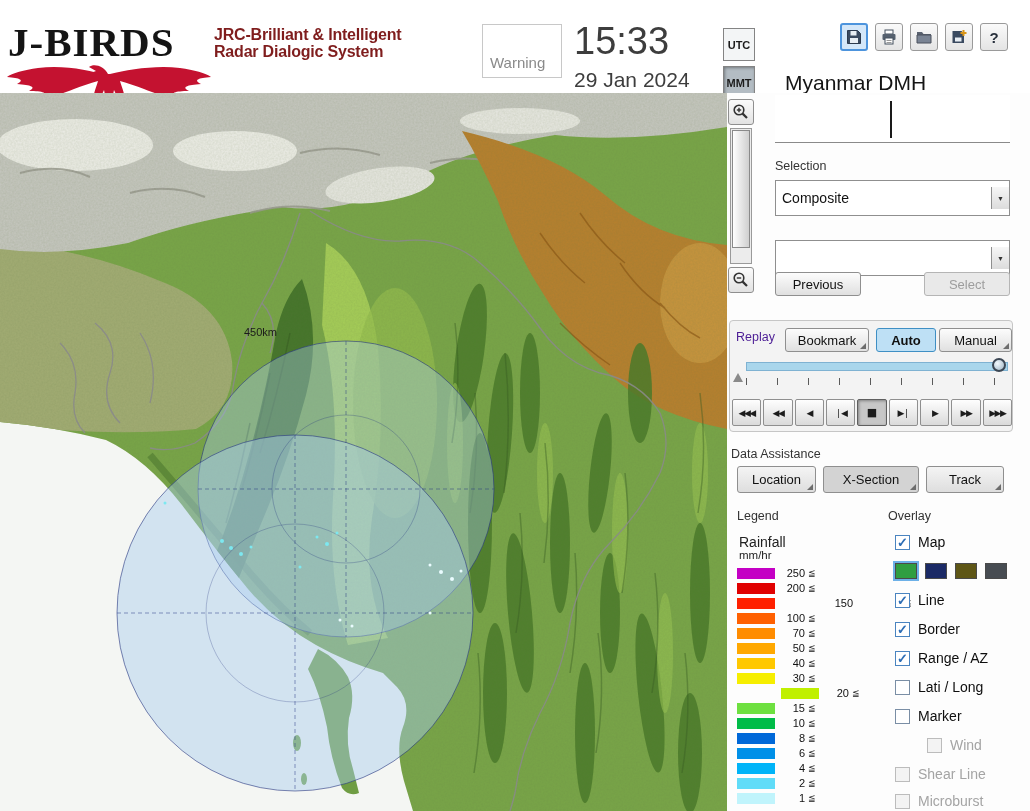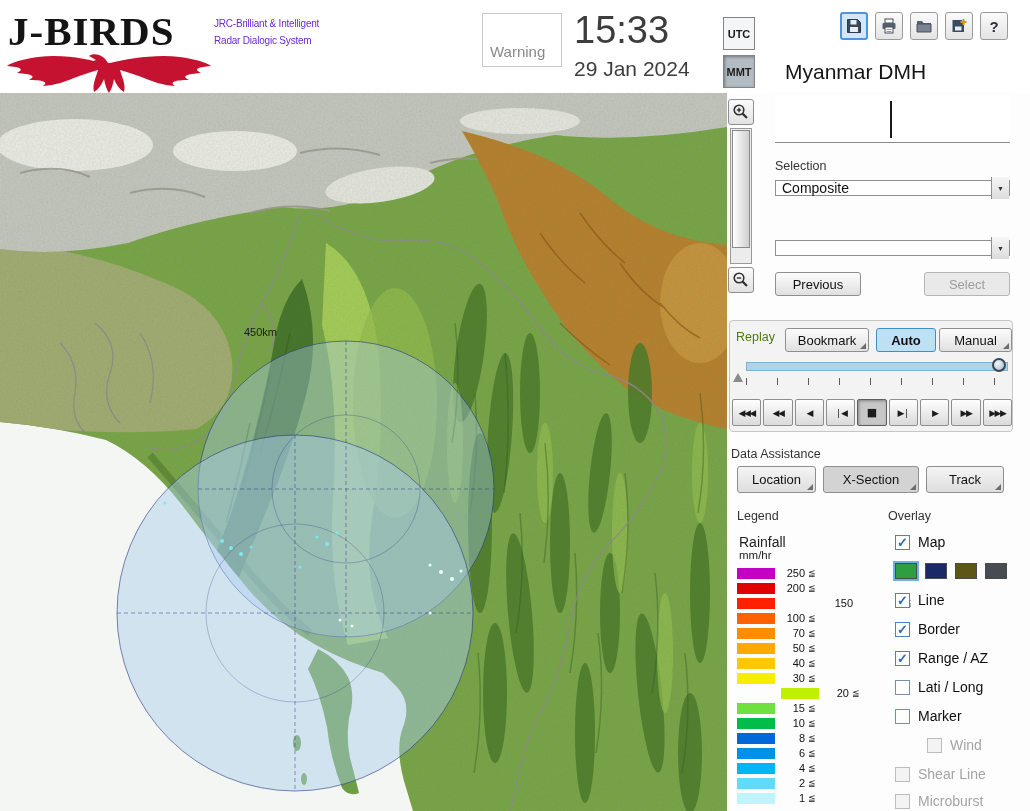--- a/index.html
+++ b/index.html
@@ -8,7 +8,7 @@
   #app{position:relative;width:1030px;height:811px;background:#fff;overflow:hidden}
 
   
-  #header{position:absolute;left:0;top:5px;width:1030px;height:93px;background:#fff;border-bottom:1px solid #b5b5b5}
+  #header{position:absolute;left:0;top:16px;width:1030px;height:93px;background:#fff;border-bottom:1px solid #b5b5b5}
   #logo-title{position:absolute;left:8px;top:2px;font-family:"Liberation Serif",serif;font-weight:bold;font-size:41px;color:#141414;letter-spacing:1px}
   #tagline{position:absolute;left:214px;top:10px;color:#6d28d9;font-weight:normal;font-size:10px;line-height:17px;letter-spacing:-0.2px}
   #eagle{position:absolute;left:4px;top:44px}

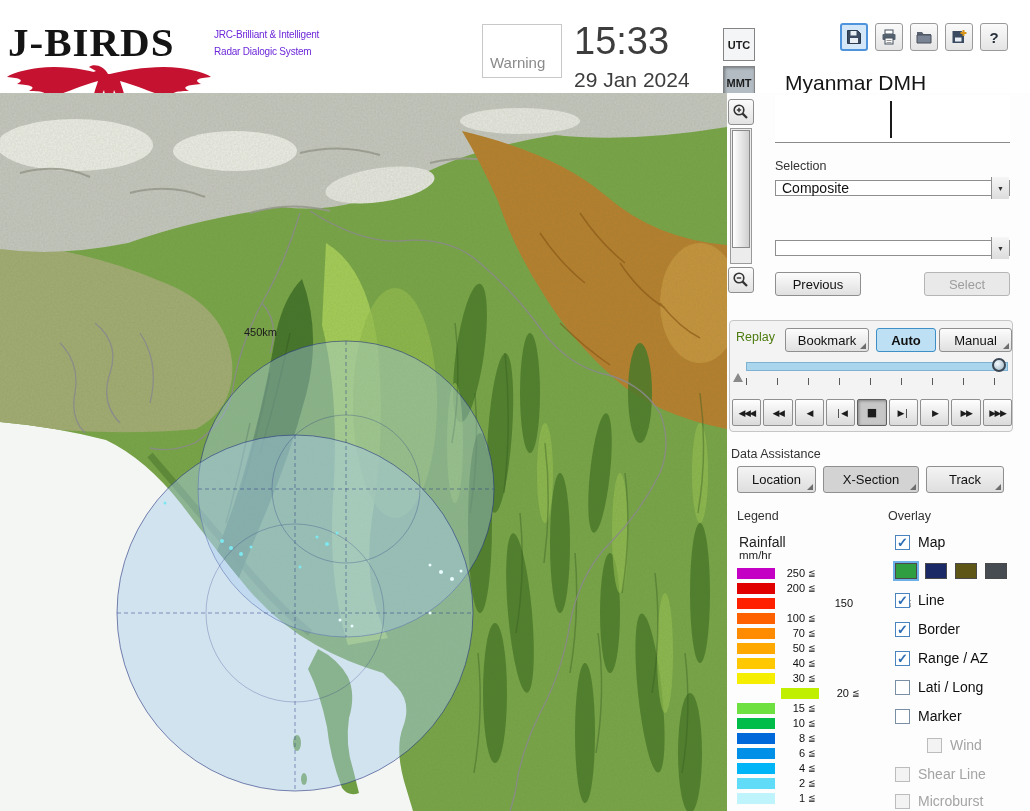--- a/index.html
+++ b/index.html
@@ -10,7 +10,7 @@
   
   #header{position:absolute;left:0;top:16px;width:1030px;height:93px;background:#fff;border-bottom:1px solid #b5b5b5}
   #logo-title{position:absolute;left:8px;top:2px;font-family:"Liberation Serif",serif;font-weight:bold;font-size:41px;color:#141414;letter-spacing:1px}
-  #tagline{position:absolute;left:214px;top:10px;color:#6d28d9;font-weight:normal;font-size:10px;line-height:17px;letter-spacing:-0.2px}
+  #tagline{position:absolute;left:214px;top:10px;color:#7f1d1d;font-weight:bold;font-size:16px;line-height:17px;letter-spacing:-0.2px}
   #eagle{position:absolute;left:4px;top:44px}
   #warning-box{position:absolute;left:482px;top:8px;width:80px;height:54px;background:#fff;border:1px solid #c8c8c8;display:flex;align-items:flex-end;padding:6px 7px;}
   #warning-box span{color:#8a8a8a;font-size:15px}

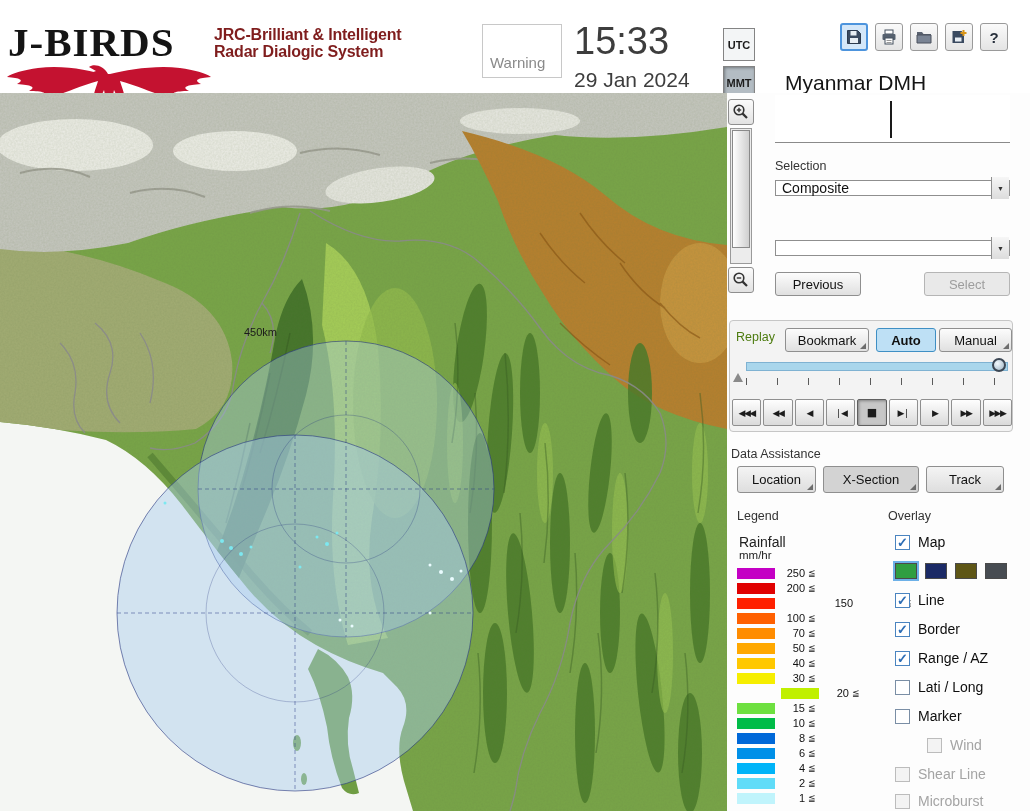--- a/index.html
+++ b/index.html
@@ -43,7 +43,7 @@
 
   .panel-label{position:absolute;font-size:12.5px;color:#333}
   #selection-label{left:48px;top:66px}
-  .dropdown{position:absolute;left:48px;width:235px;height:16px;background:#fff;border:1px solid #8f8f8f;display:flex;align-items:center}
+  .dropdown{position:absolute;left:48px;width:235px;height:36px;background:#fff;border:1px solid #8f8f8f;display:flex;align-items:center}
   .dd-value{flex:1;font-size:14px;color:#111;padding-left:6px;white-space:nowrap;overflow:hidden}
   .dd-arrow{width:18px;height:22px;background:linear-gradient(#f6f6f6,#dcdcdc);border-left:1px solid #8f8f8f;display:flex;align-items:center;justify-content:center;font-size:7px;color:#333;cursor:pointer}
   #dd-1{top:87px}#dd-2{top:117px}#dd-3{top:147px}

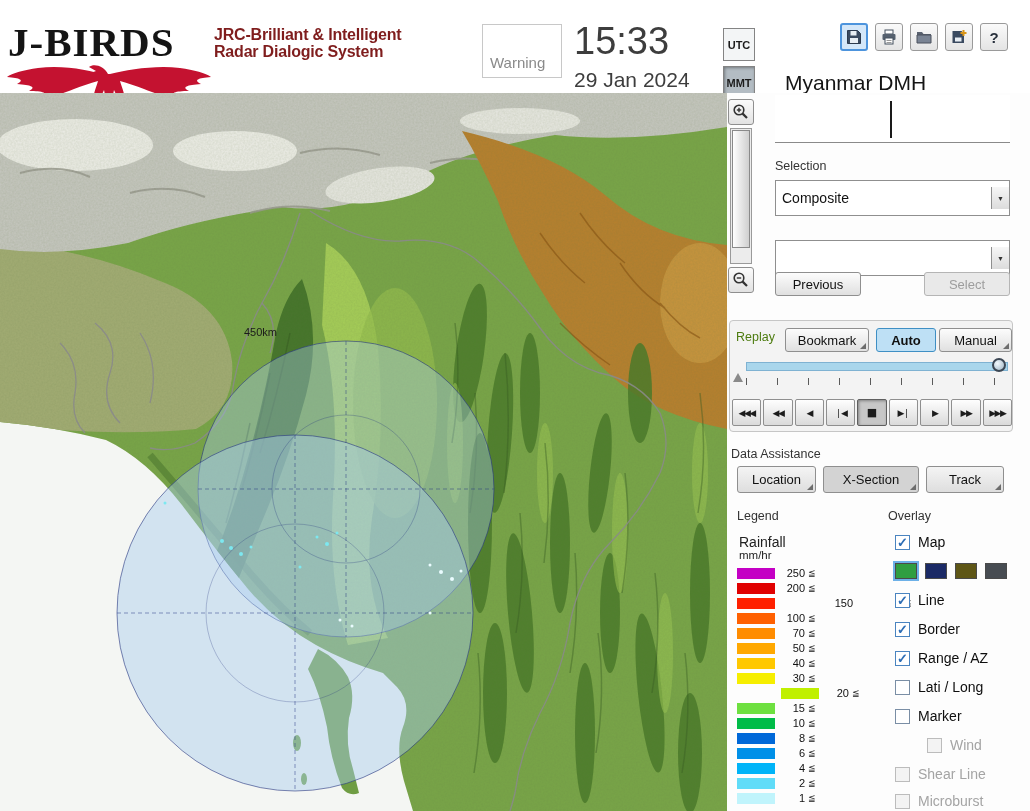--- a/index.html
+++ b/index.html
@@ -52,7 +52,7 @@
   #select-btn{position:absolute;left:197px;top:179px;width:86px;height:24px;color:#9d9d9d;background:#e9e9e9;border-color:#b5b5b5}
 
   #replay-group{position:absolute;left:2px;top:227px;width:284px;height:112px;background:#f3f3f3;border:1px solid #c6c6c6;border-radius:4px}
-  #replay-label{position:absolute;left:6px;top:9px;font-size:12.5px;color:#4d7c0f}
+  #replay-label{position:absolute;left:6px;top:9px;font-size:12.5px;color:#4c1d95}
   .notch{position:relative}
   .notch::after{content:'';position:absolute;right:2px;bottom:2px;width:0;height:0;border-left:6px solid transparent;border-bottom:6px solid #6d6d6d}
   #bookmark-btn{position:absolute;left:55px;top:7px;width:84px;height:24px}

